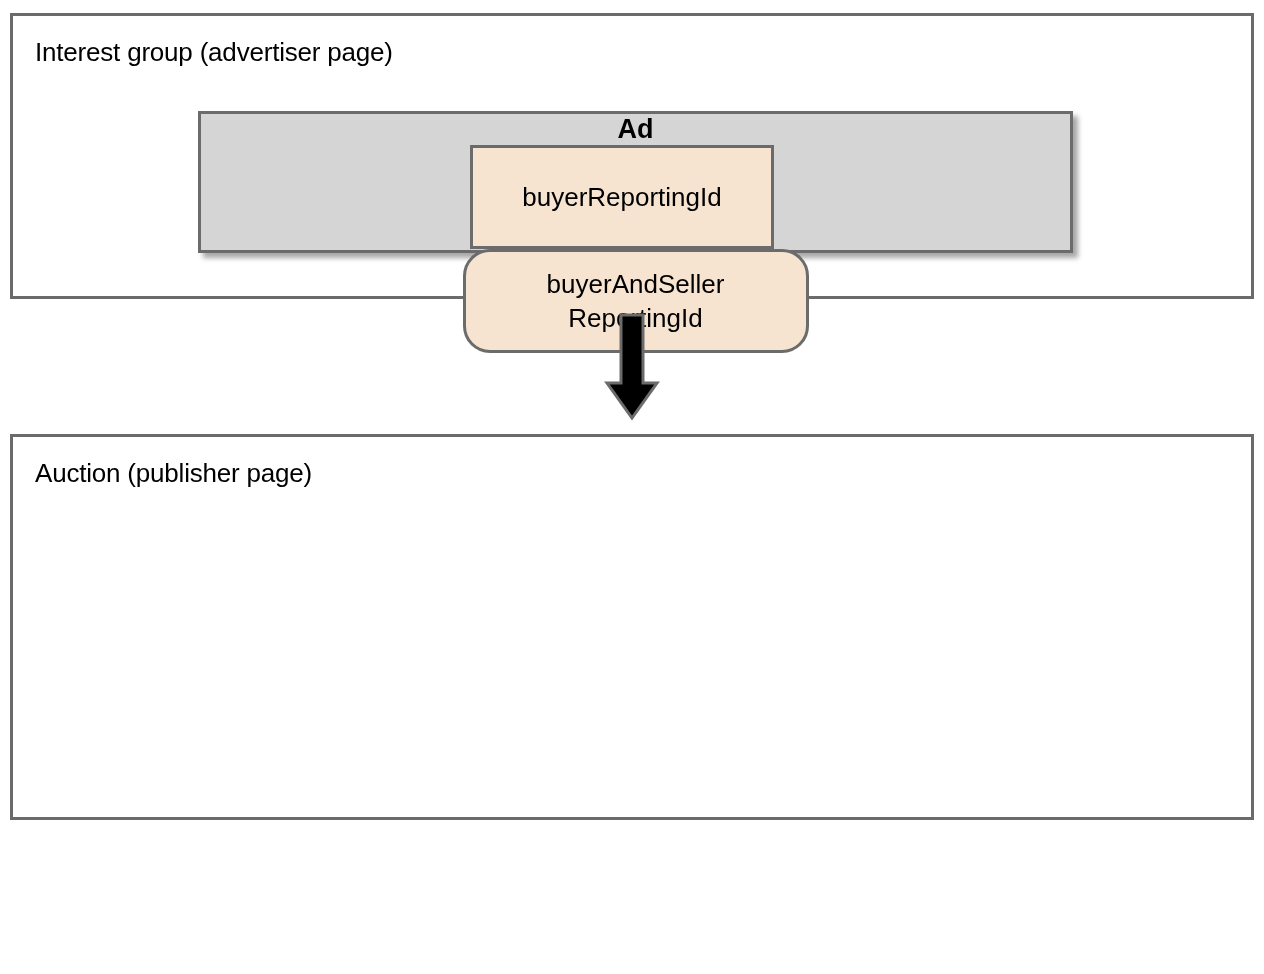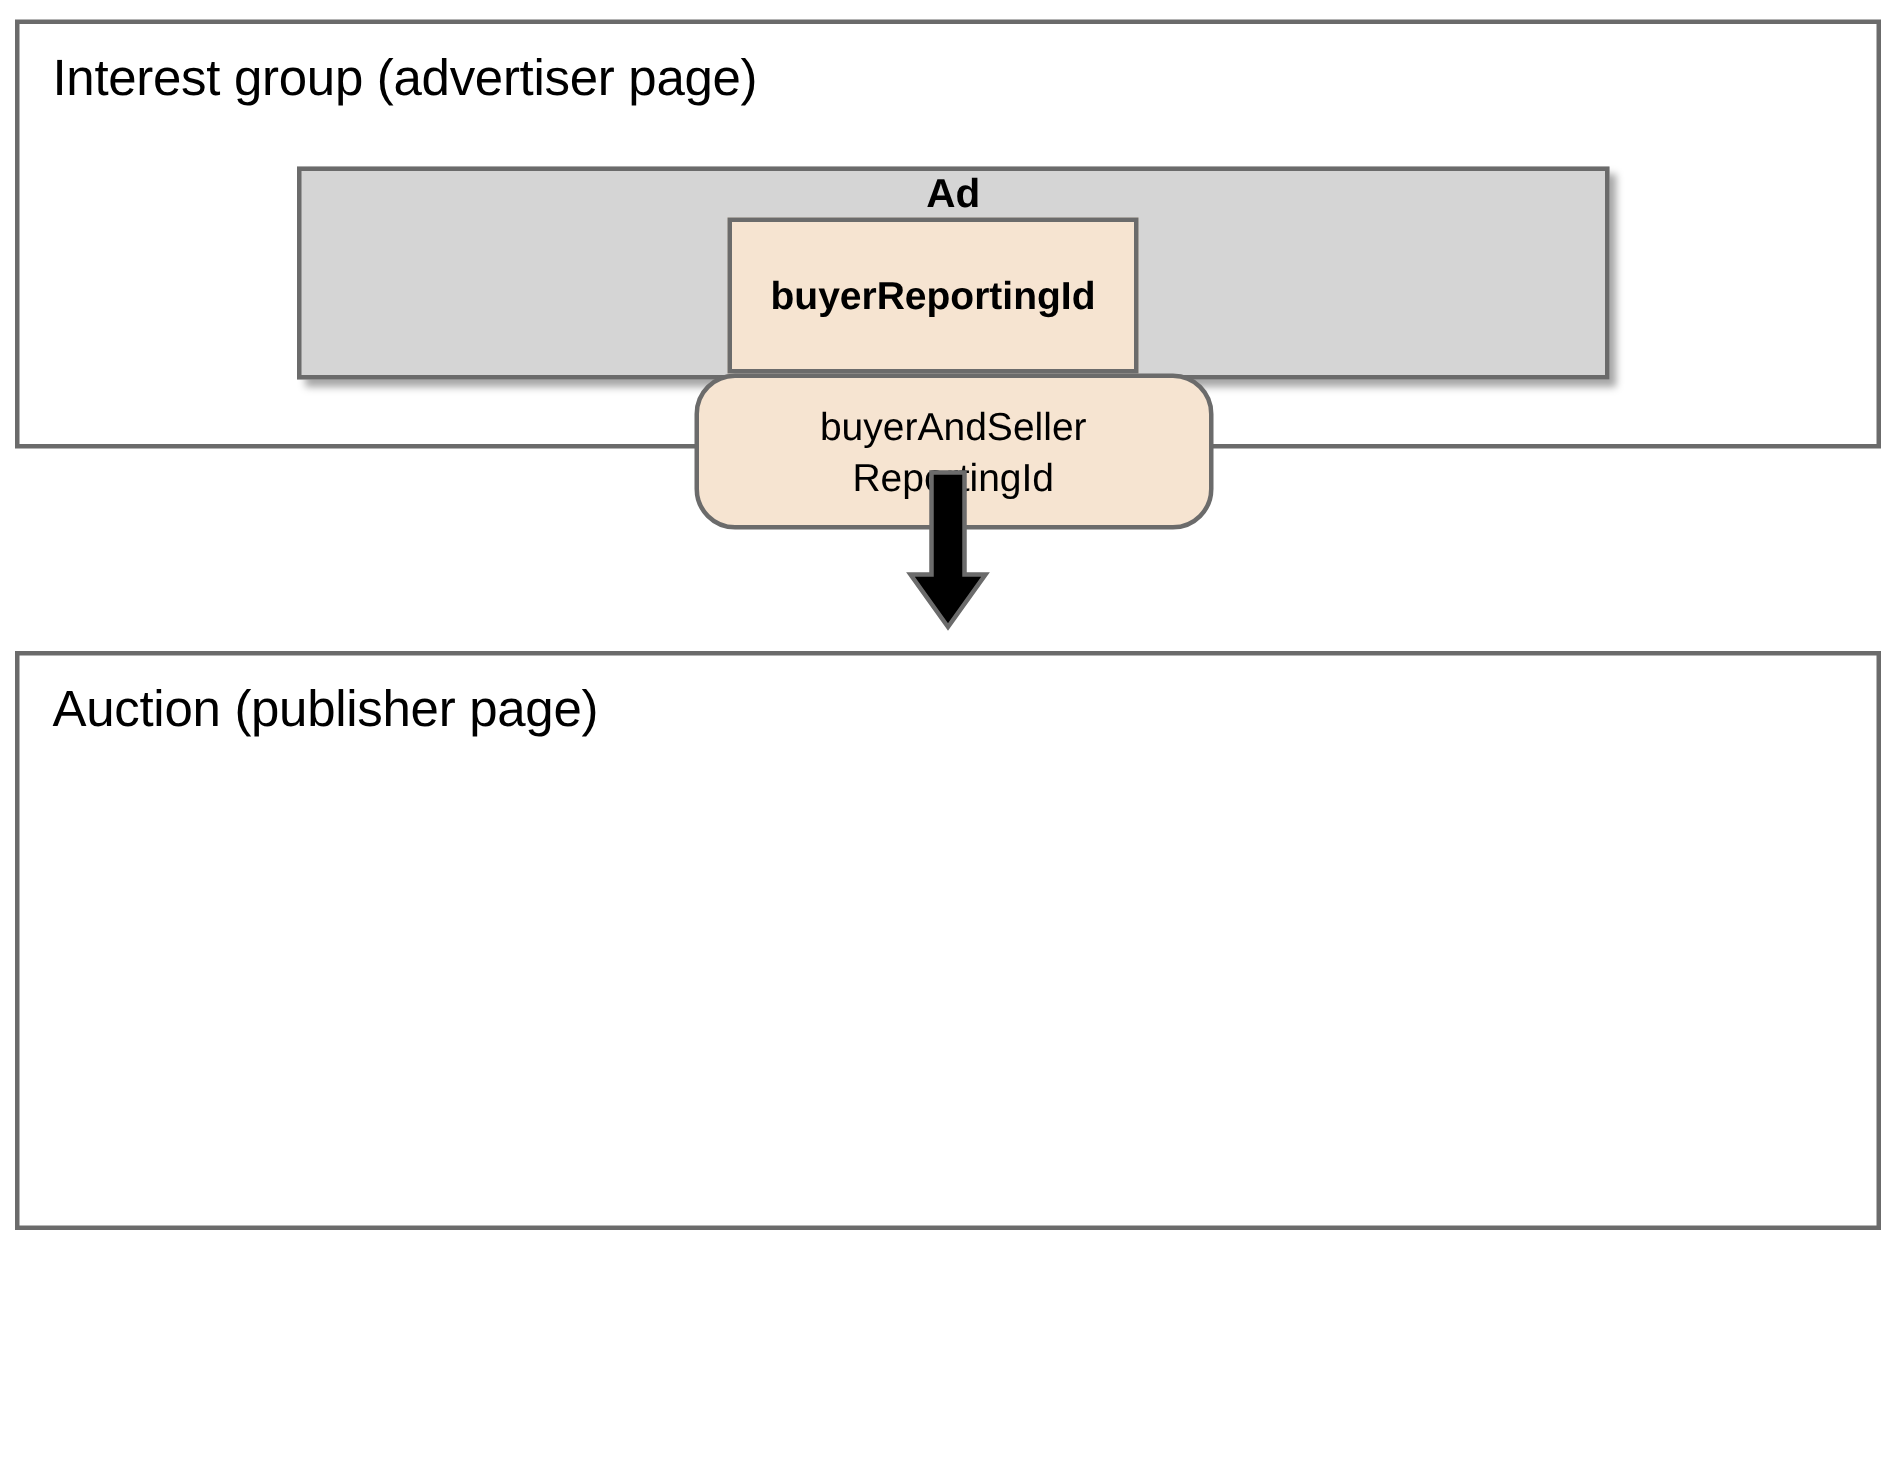--- a/index.html
+++ b/index.html
@@ -44,7 +44,7 @@
     position: absolute;
     left: 22px;
     top: 14px;
-    font-size: 34px;
+    font-size: 26px;
     line-height: 44px;
     letter-spacing: -0.2px;
     color: #000000;

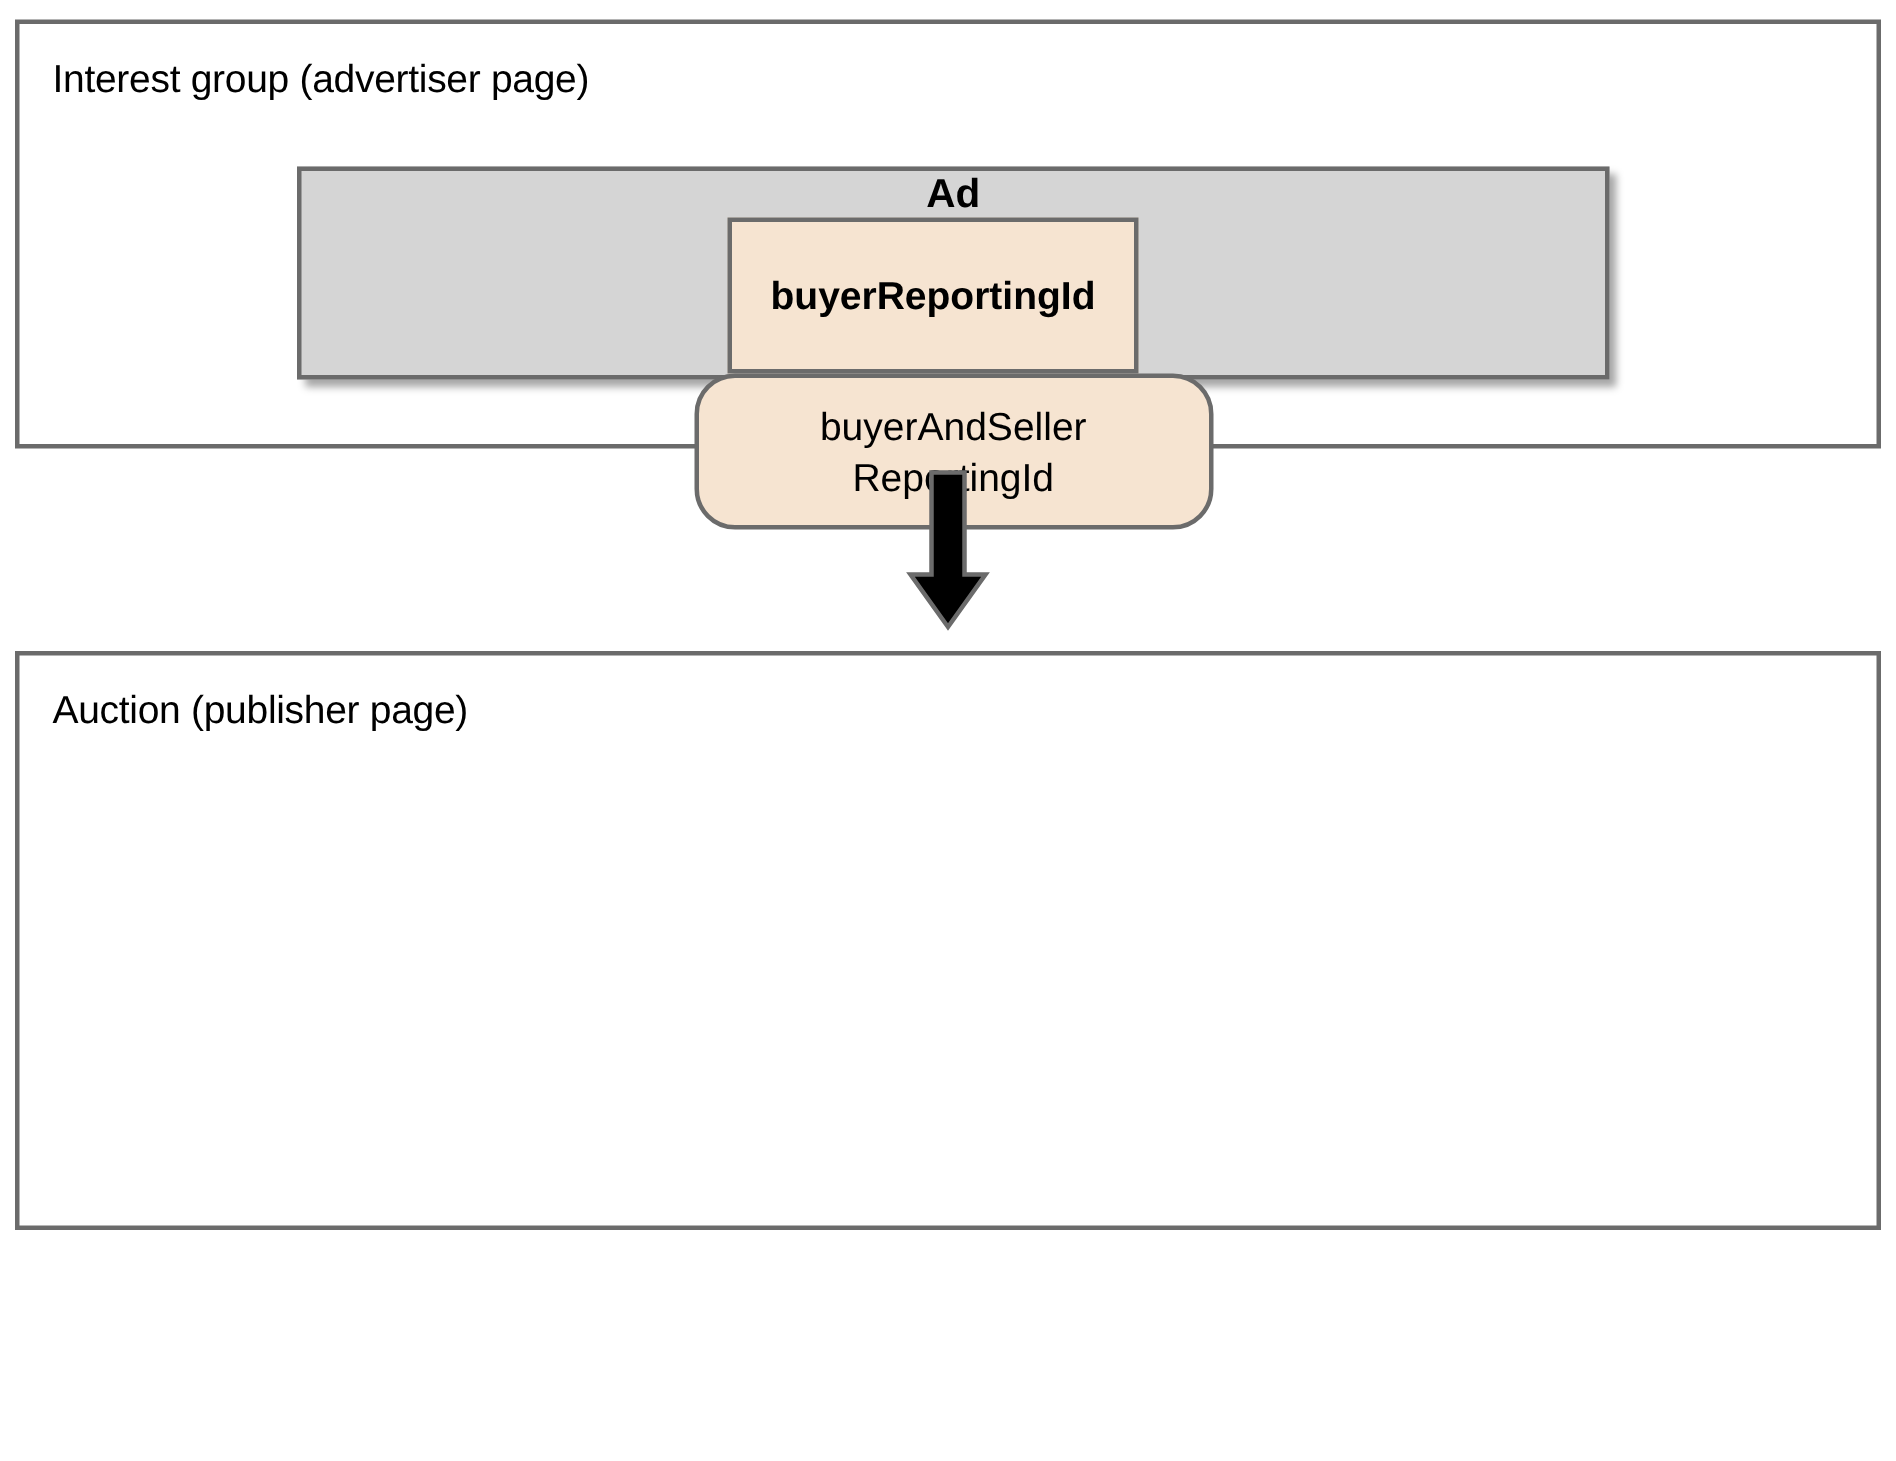--- a/index.html
+++ b/index.html
@@ -90,9 +90,8 @@
     flex: 0 0 auto;
   }
   #ad-field-buyer {
-    width: 274px;
+    width: 304px;
     margin-right: 27px;
-    font-weight: bold;
   }
   #ad-field-buyerandseller {
     width: 346px;

